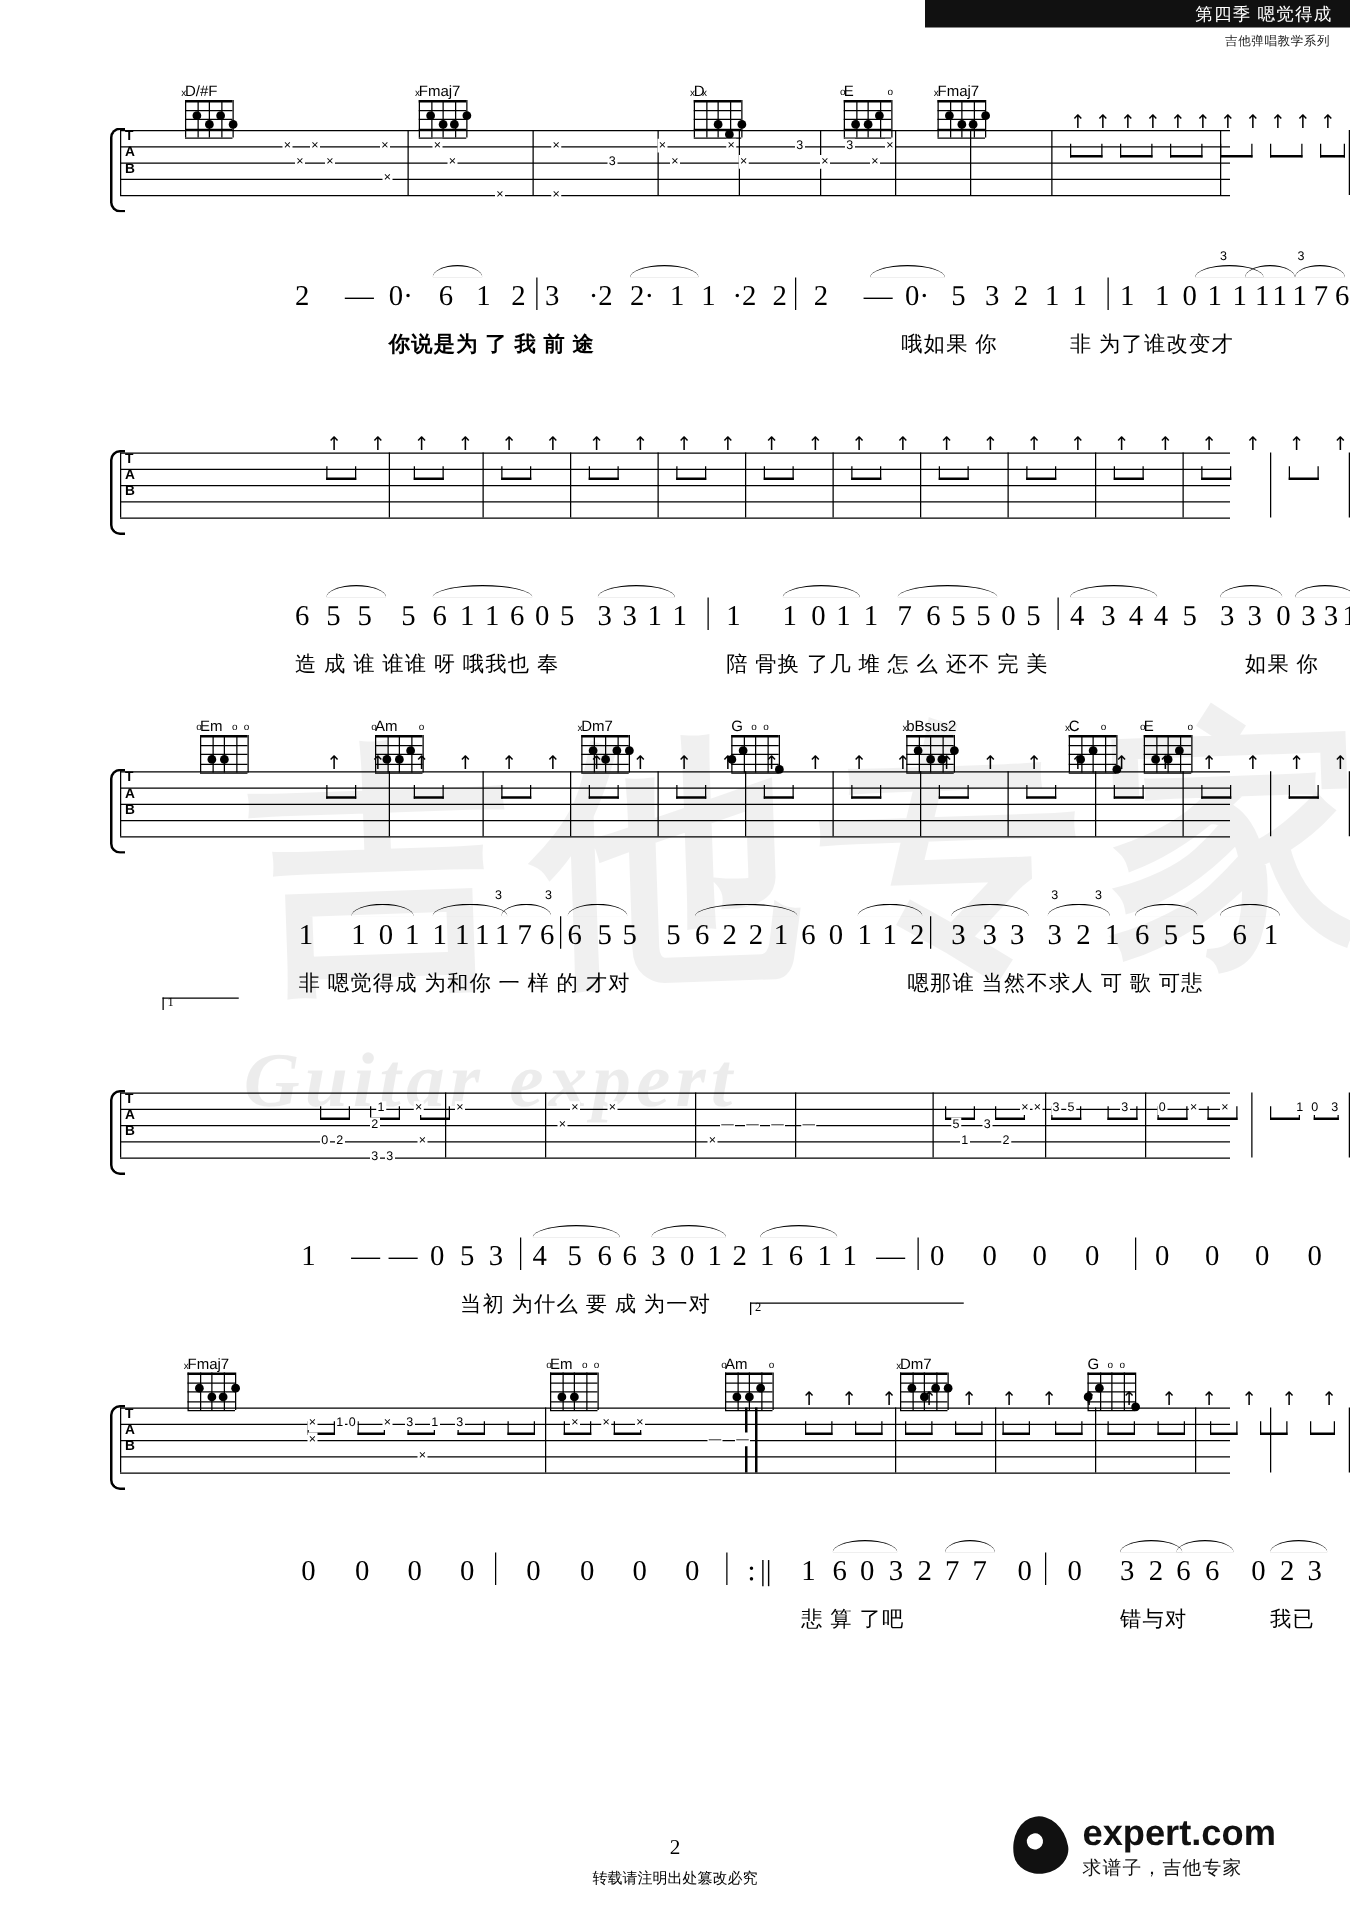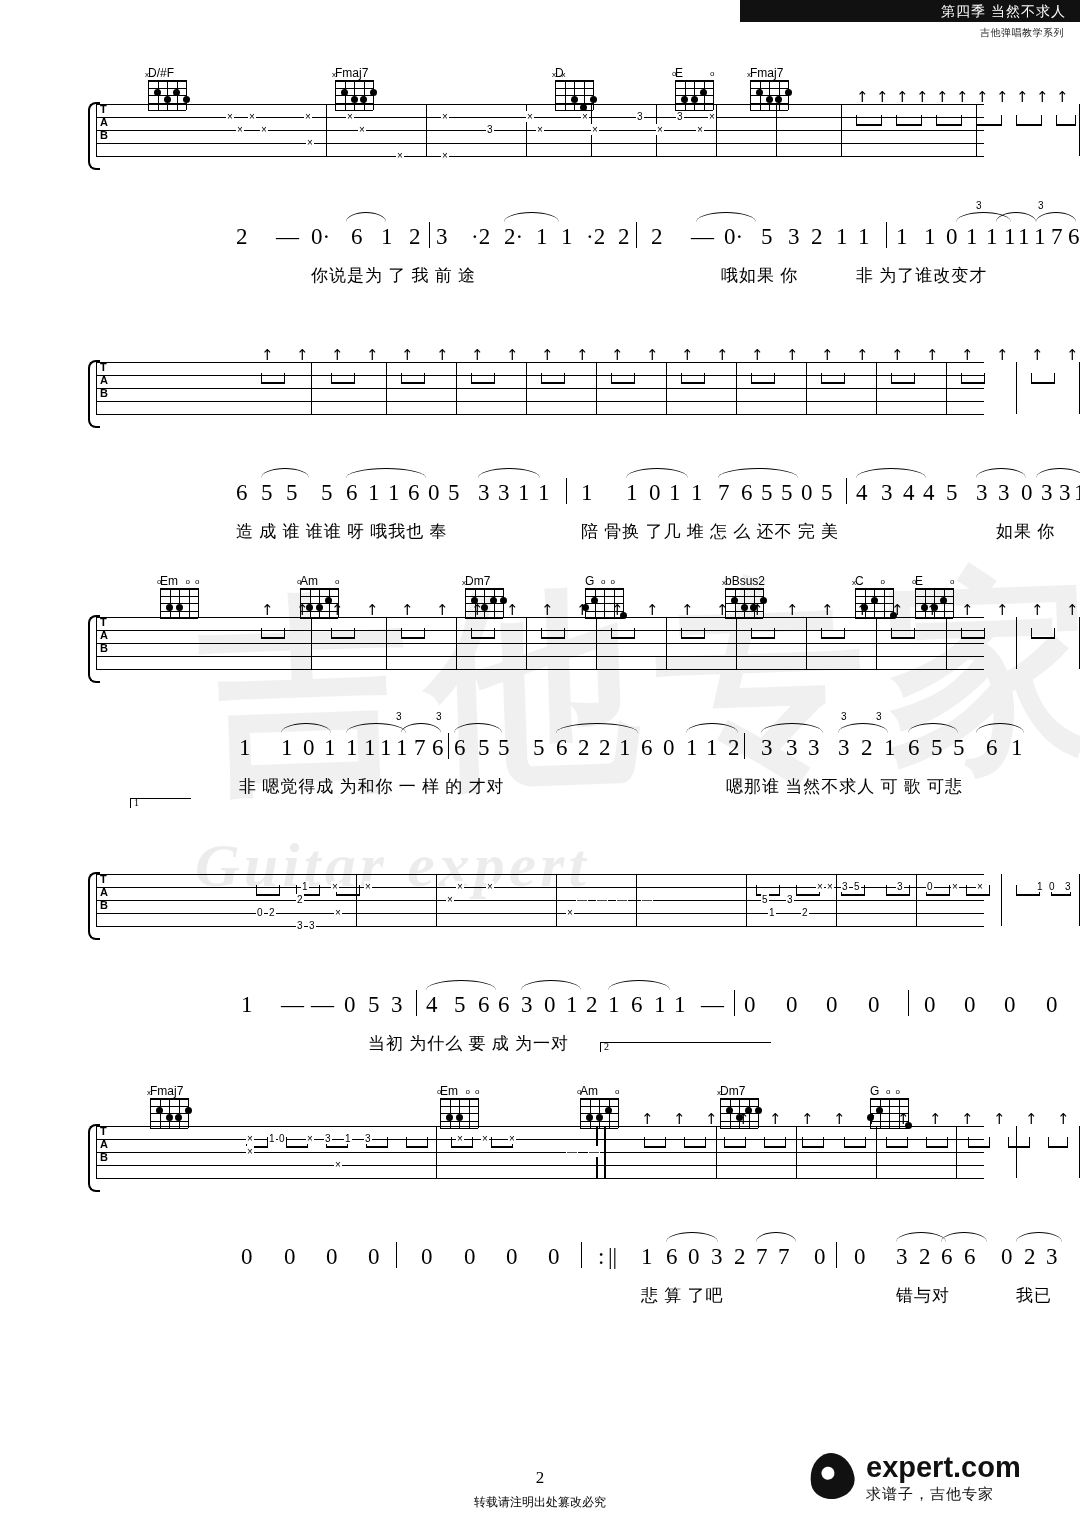--- a/index.html
+++ b/index.html
@@ -76,7 +76,7 @@
 <body>
 
 <div class="hdr-bar">
-  <div class="t1">第四季  当然不求人</div>
+  <div class="t1">第四季  嗯觉得成</div>
 </div>
 <div class="hdr-sub">吉他弹唱教学系列</div>
 

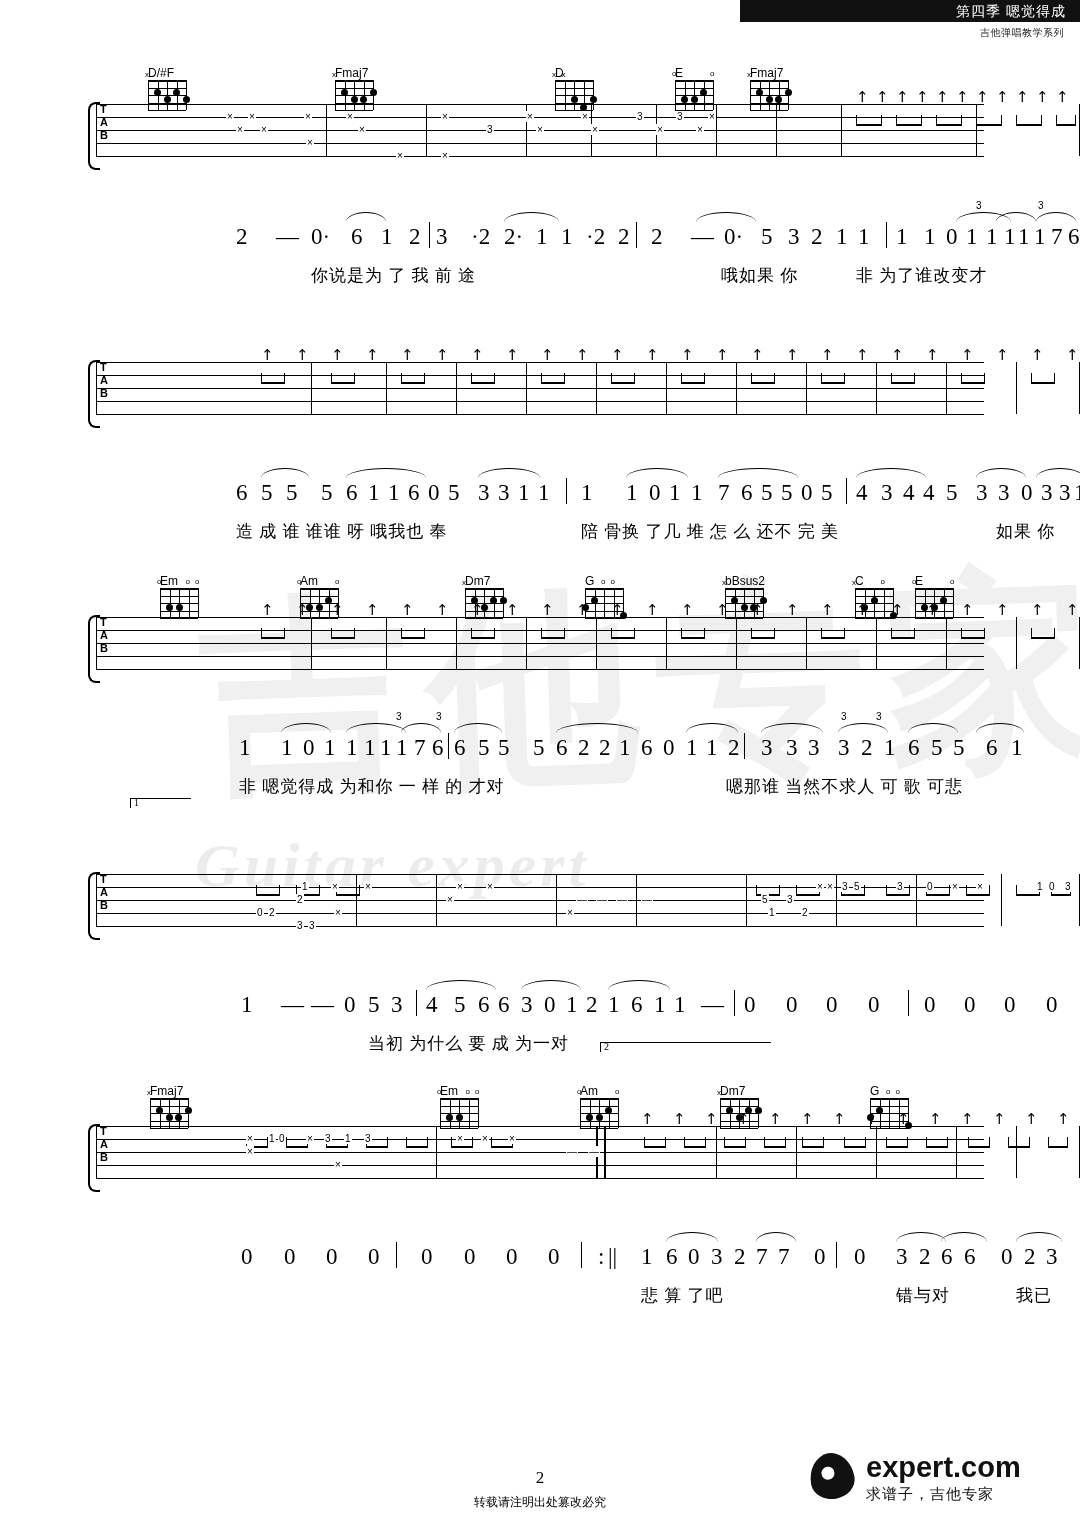--- a/index.html
+++ b/index.html
@@ -304,7 +304,7 @@
       <div class="mel" style="left: 938px; top: 6px;">1</div>
       <div class="mel" style="left: 955px; top: 6px;">7</div>
       <div class="mel" style="left: 972px; top: 6px;">6</div>
-      <div class="lyr" style="left: 215px; top: 46px;">你说是为 了  我  前  途</div>
+      <div class="lyr" style="left: 215px; top: 46px; font-weight: bold;">你说是为 了  我  前  途</div>
       <div class="lyr" style="left: 625px; top: 46px;">哦如果 你</div>
       <div class="lyr" style="left: 760px; top: 46px;">非  为了谁改变才</div>
       <div class="mbar" style="left: 333px; top: 4px;"></div>

